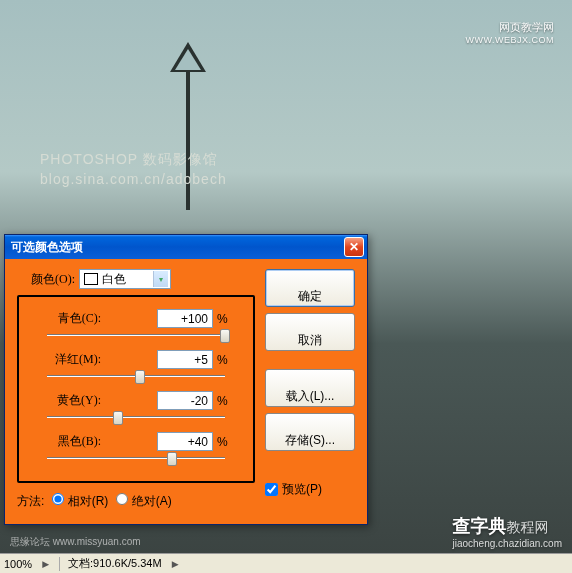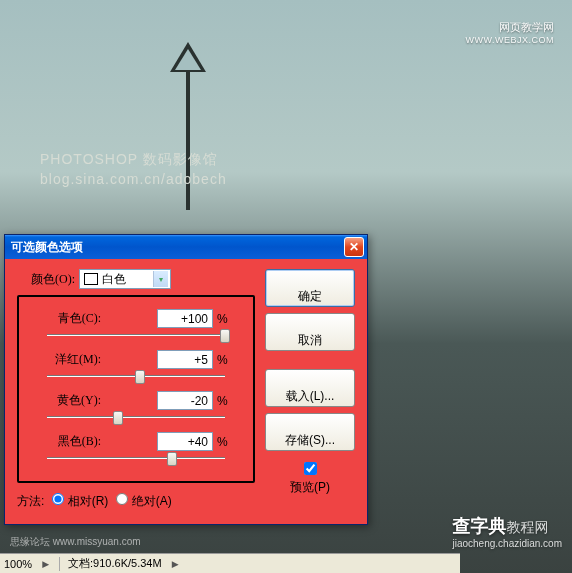--- a/index.html
+++ b/index.html
@@ -23,7 +23,7 @@
 
 .dialog {
   position: absolute; top: 234px; left: 4px; width: 364px;
-  background: #ef4444; border: 1px solid #0a246a;
+  background: #f97316; border: 1px solid #0a246a;
   box-shadow: 2px 2px 8px rgba(0,0,0,.4);
   font-size: 12px;
 }

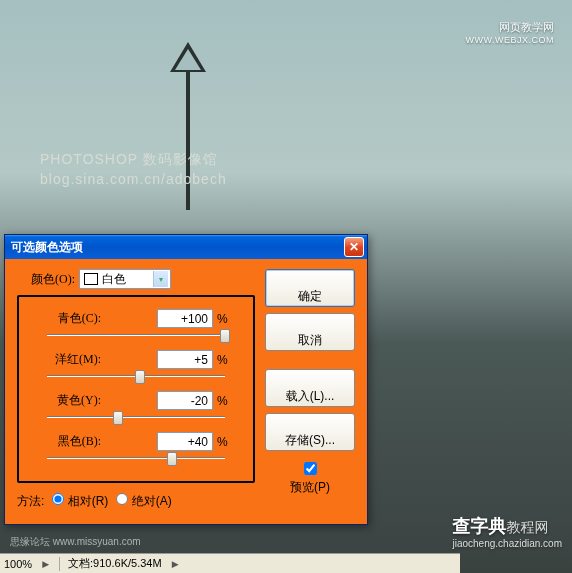--- a/index.html
+++ b/index.html
@@ -75,7 +75,7 @@
 }
 .btn.primary { border: 1px solid #3a6ea5; box-shadow: inset 0 0 0 1px #aecdf3; }
 
-.preview-row { margin-top: 5px; display: flex; align-items: center; gap: 4px; flex-direction: column; }
+.preview-row { margin-top: 24px; display: flex; align-items: center; gap: 4px; }
 .checkbox { width: 13px; height: 13px; }
 
 .status-bar {

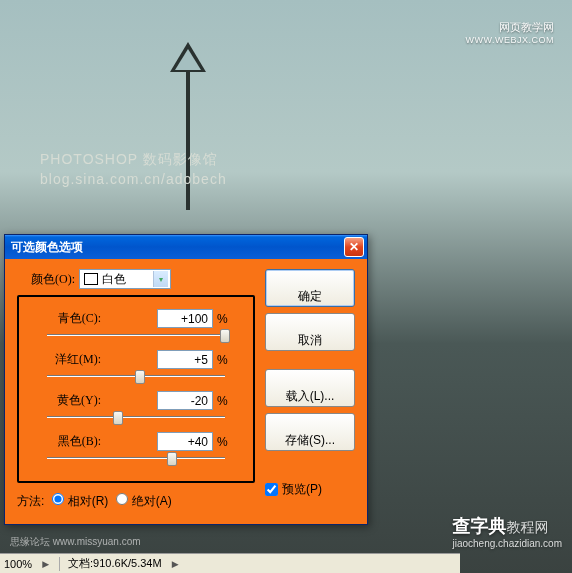--- a/index.html
+++ b/index.html
@@ -79,7 +79,7 @@
 .checkbox { width: 13px; height: 13px; }
 
 .status-bar {
-  position: absolute; bottom: 0; left: 0; width: 460px; height: 20px;
+  position: absolute; bottom: 0; left: 0; width: 572px; height: 20px;
   background: #ece9d8; border-top: 1px solid #999; display: flex; align-items: center;
   font-size: 11px; padding: 0 4px; gap: 8px;
 }

